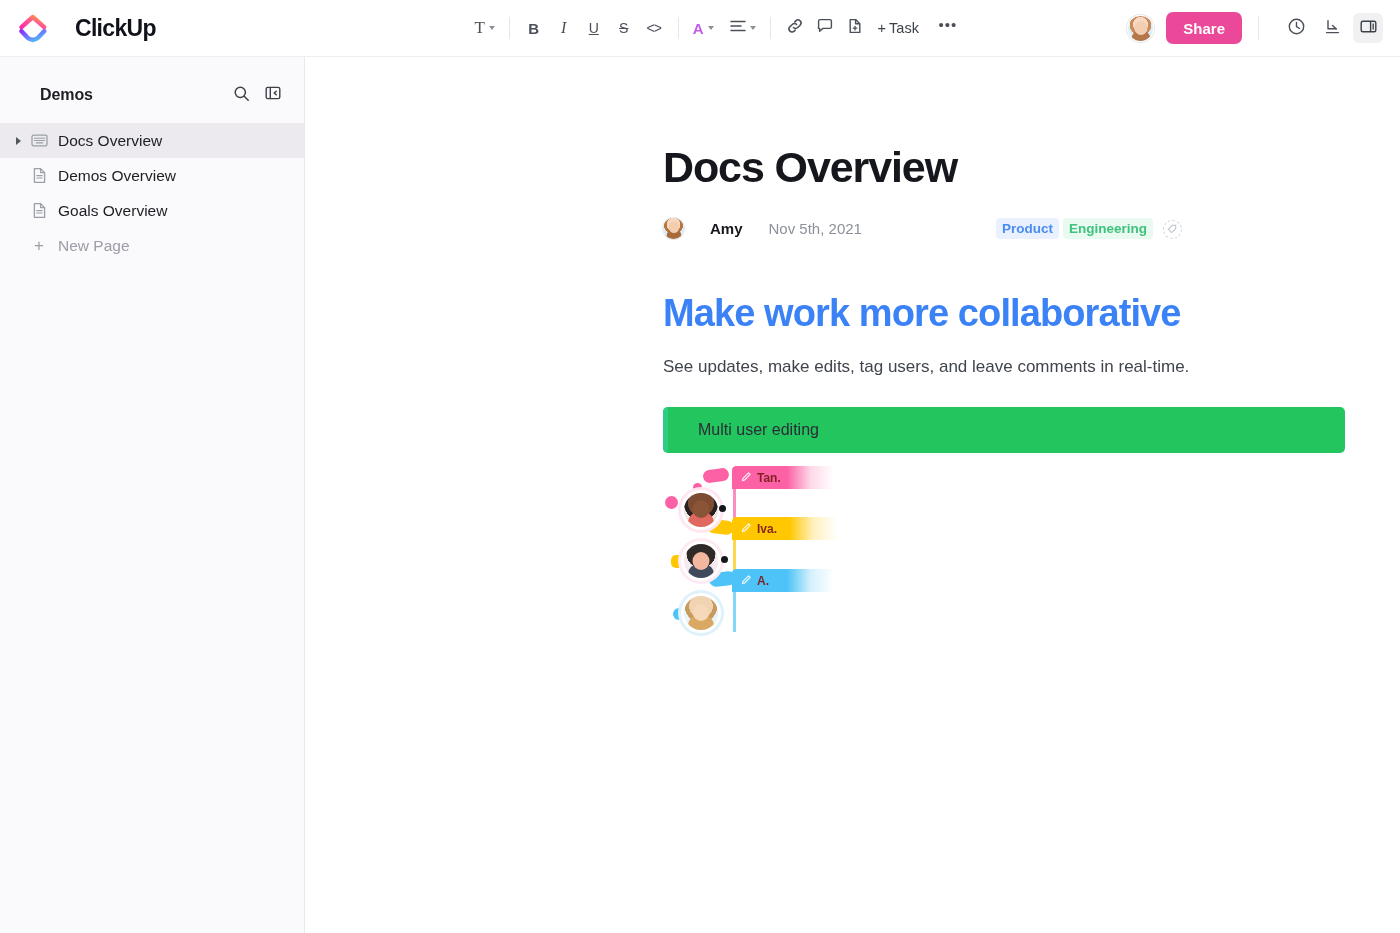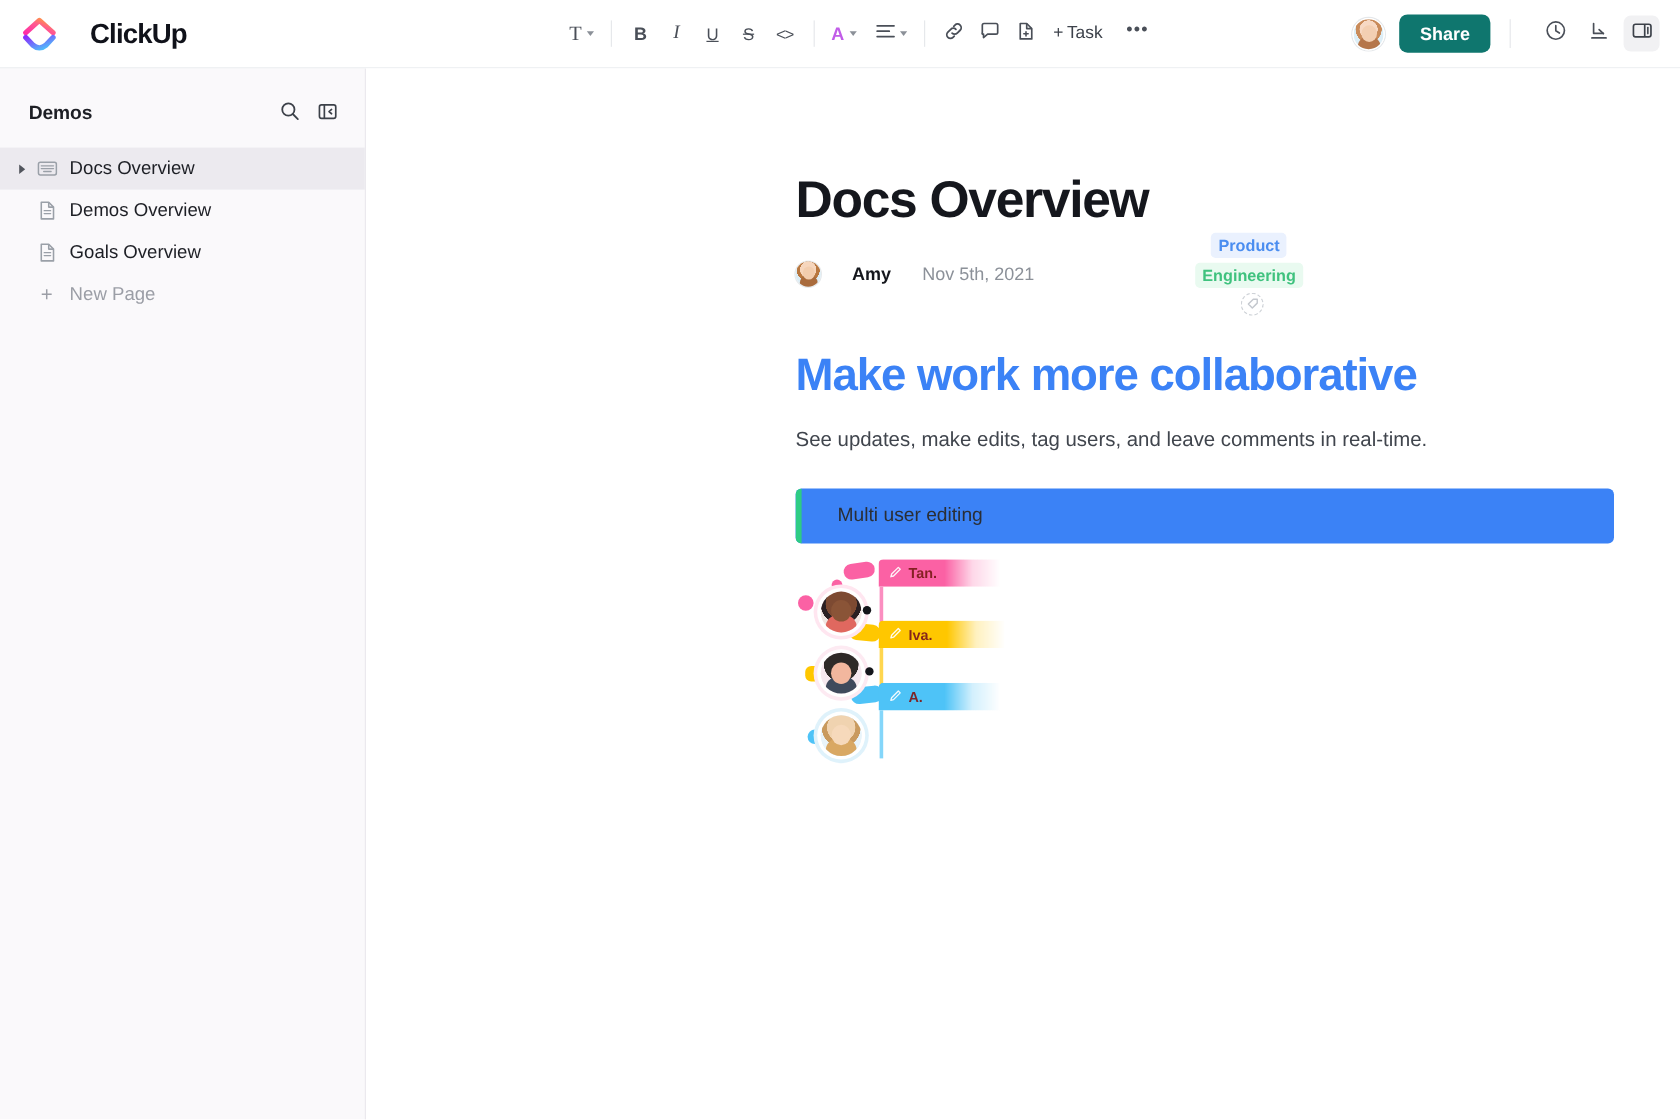--- a/index.html
+++ b/index.html
@@ -61,7 +61,7 @@
   }
   .share-btn {
     margin-left: 12px;
-    background: #0f766e; color: #ffffff;
+    background: #ec4899; color: #ffffff;
     font-size: 15px; font-weight: 700;
     height: 32px; padding: 0 17px; border-radius: 7px;
     display: flex; align-items: center; cursor: pointer; border: none;

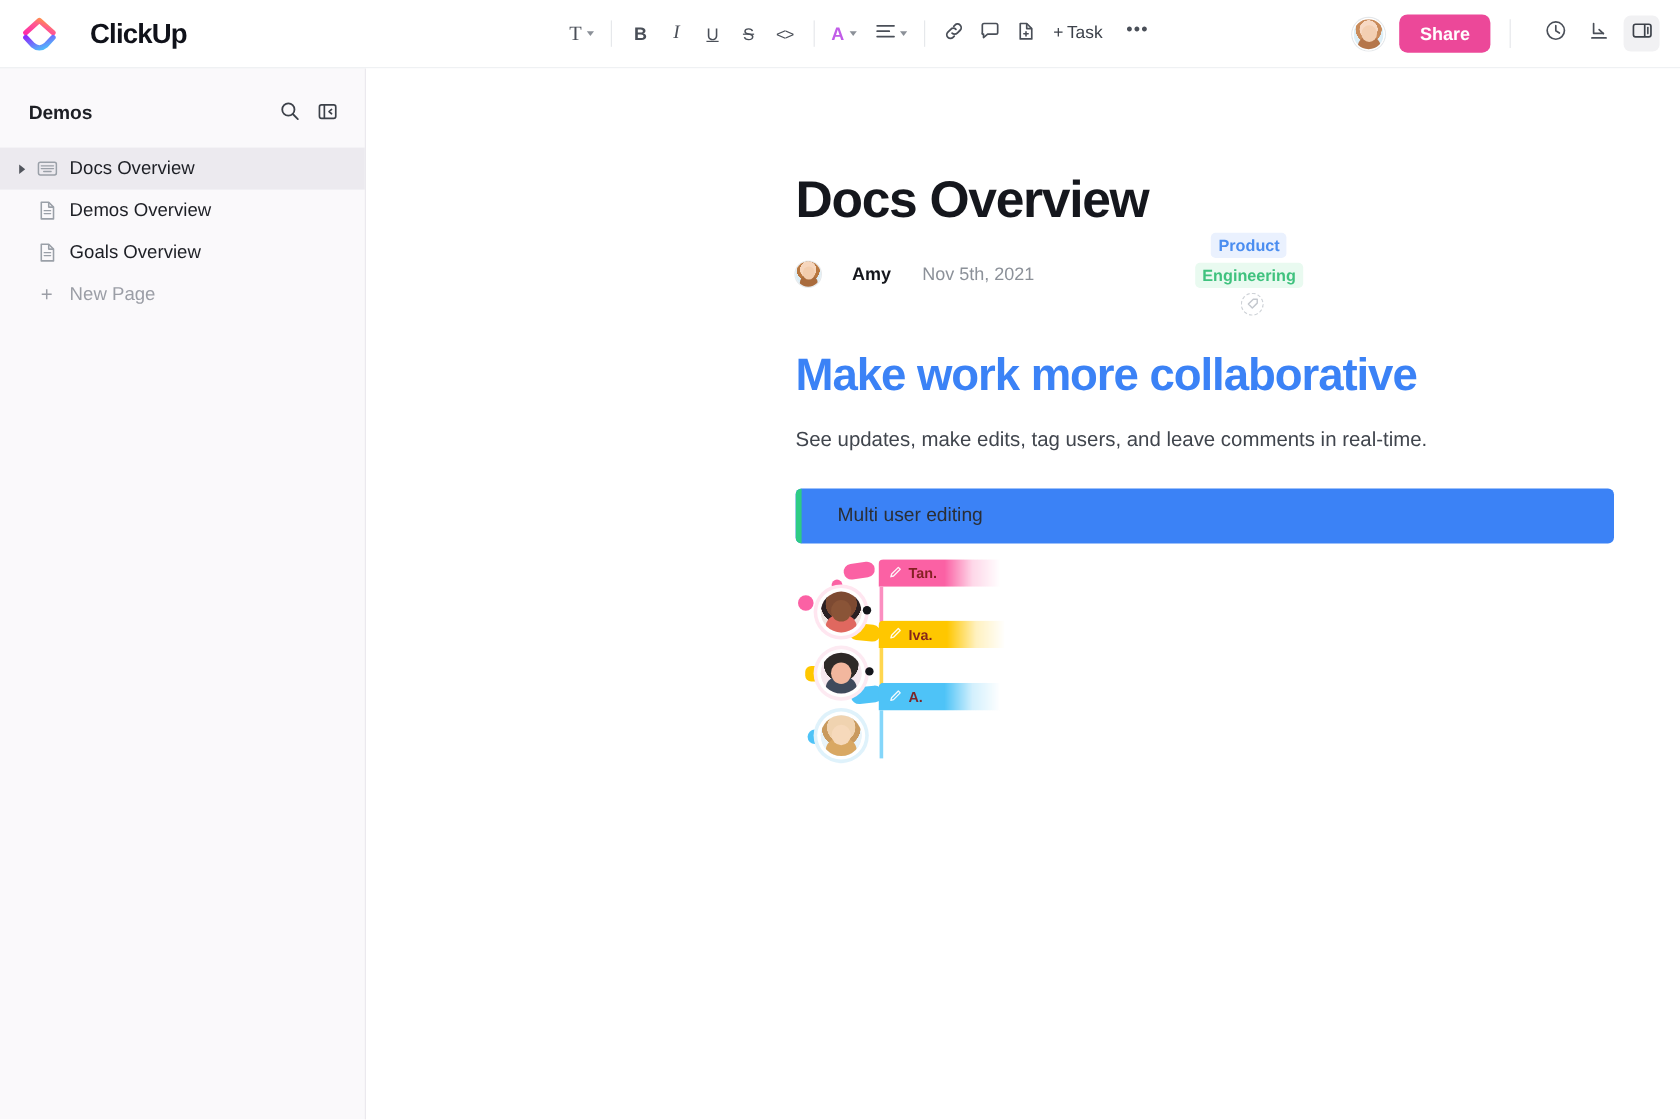--- a/index.html
+++ b/index.html
@@ -89,6 +89,7 @@
   .sb-head {
     height: 44px; display: flex; align-items: center;
     padding: 0 18px 0 24px;
+    margin-left: 16px;
   }
   .sb-title { font-size: 16px; font-weight: 700; color: #1d1f25; flex: 1; letter-spacing: -0.1px;}
   .sb-ico {

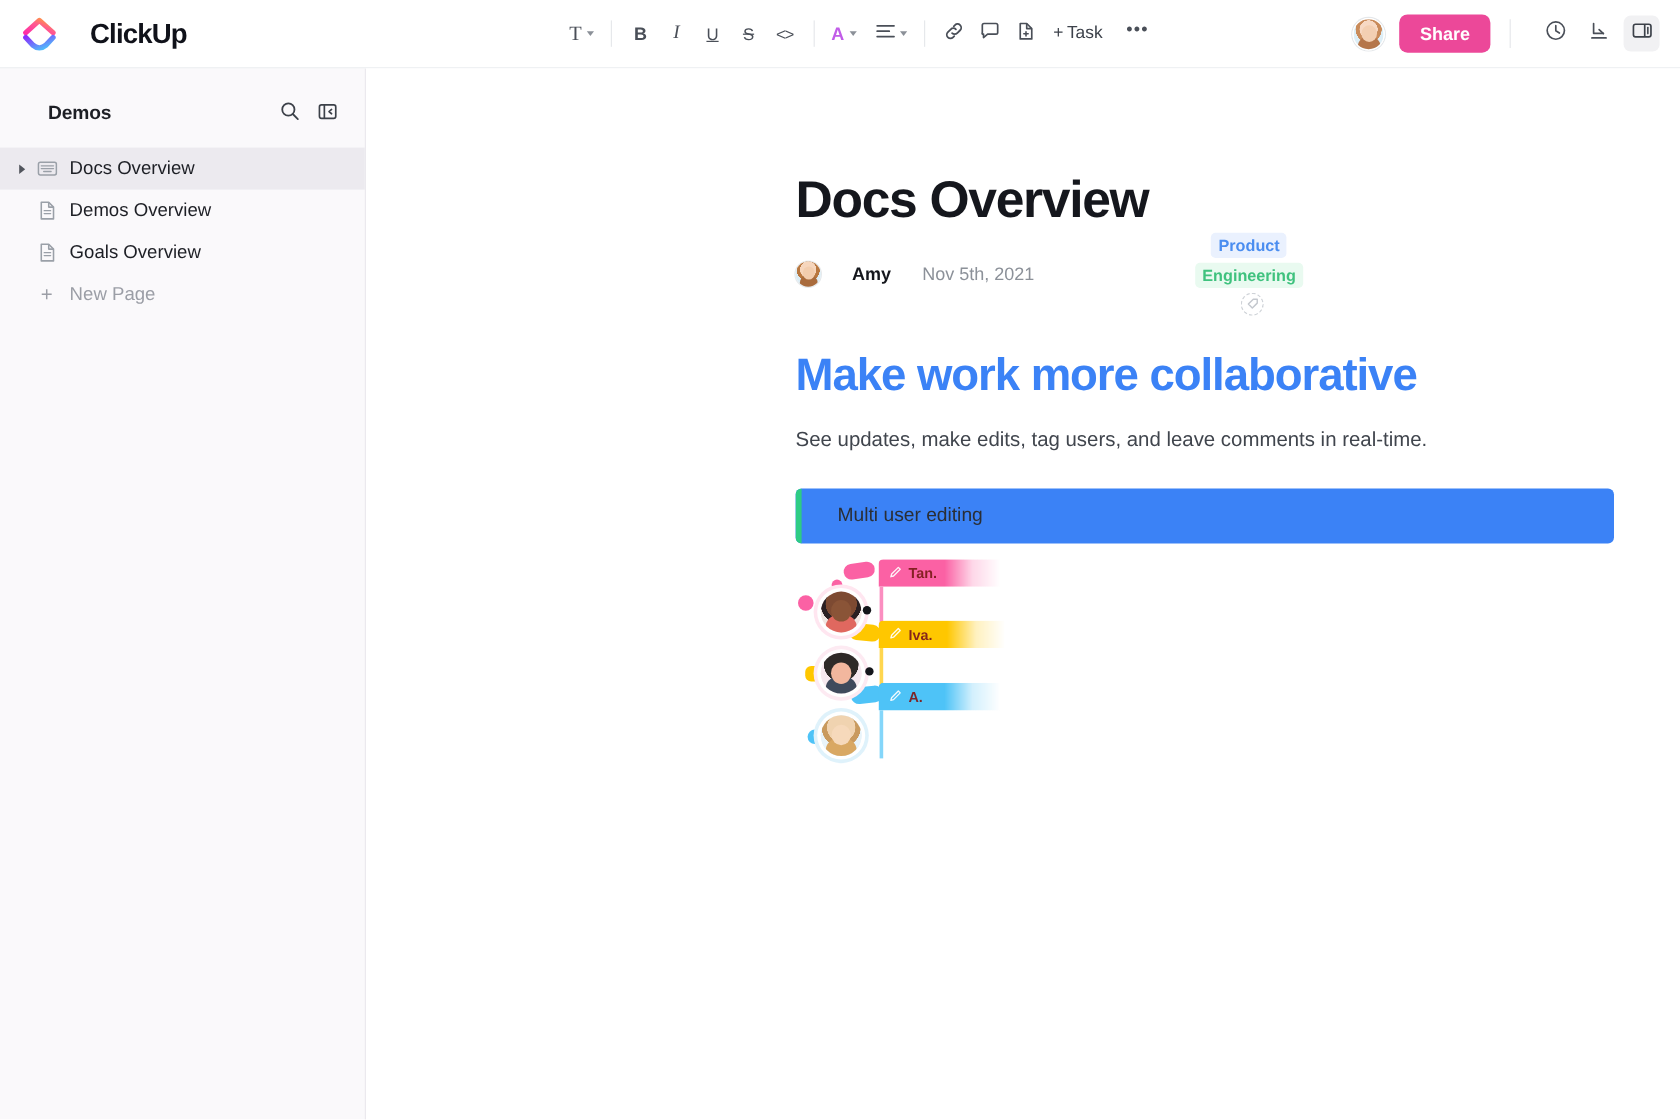--- a/index.html
+++ b/index.html
@@ -139,7 +139,7 @@
   }
   .meta-name { font-size: 15px; font-weight: 700; color: #15171d; margin-left: 9px; }
   .meta-date { font-size: 15px; color: #8c9199; margin-left: 9px; }
-  .tags { display: flex; align-items: center; margin-left: 117px; gap: 4px; flex-direction: column;}
+  .tags { display: flex; align-items: flex-end; margin-left: 117px; gap: 4px;}
   .tag { font-size: 13.5px; font-weight: 600; padding: 3px 6px; border-radius: 4px; }
   .tag.blue { color: #4a8df0; background: #eaf1fe; }
   .tag.green { color: #3fc27e; background: #e9faf0; }

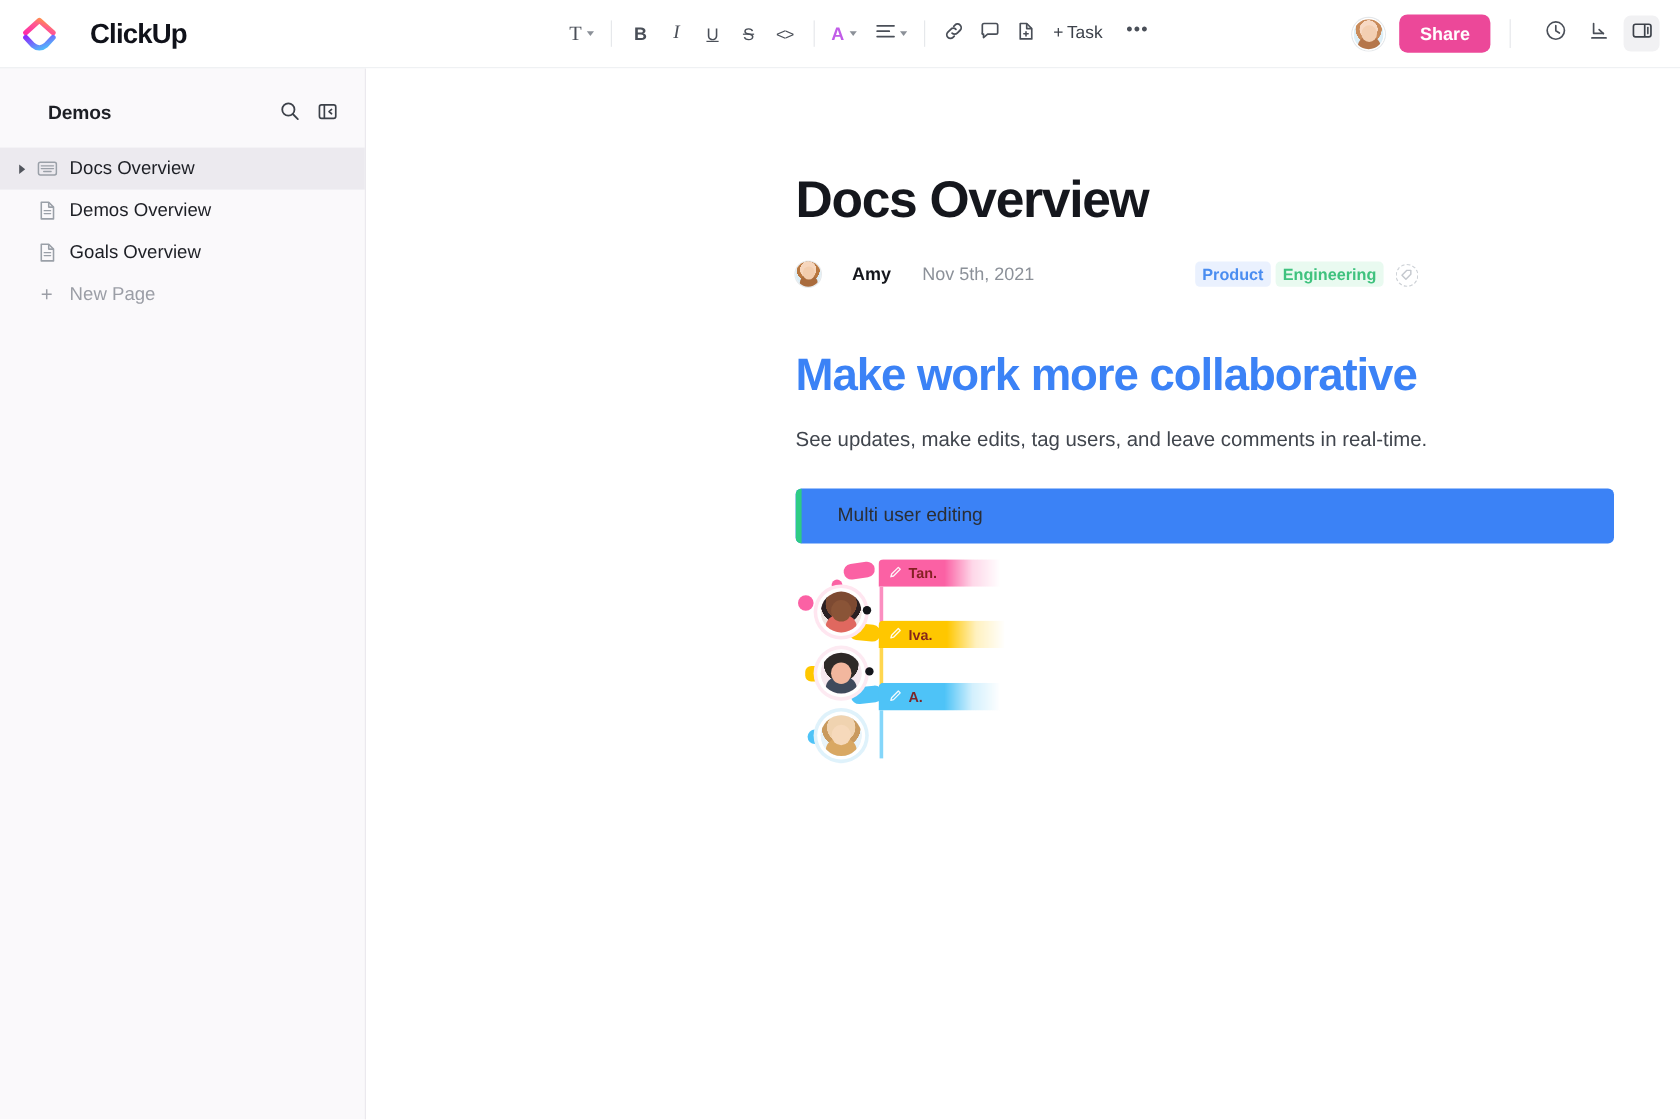--- a/index.html
+++ b/index.html
@@ -159,7 +159,7 @@
 
   .callout {
     margin-top: 30px; width: 682px; height: 46px;
-    background: #3b82f6; border-radius: 5px;
+    background: #22c55e; border-radius: 5px;
     display: flex; align-items: center; position: relative; overflow: hidden;
   }
   .callout-bar { position: absolute; left: 0; top: 0; width: 5px; height: 100%; background: #2ecc84; border-radius: 3px 0 0 3px;}

